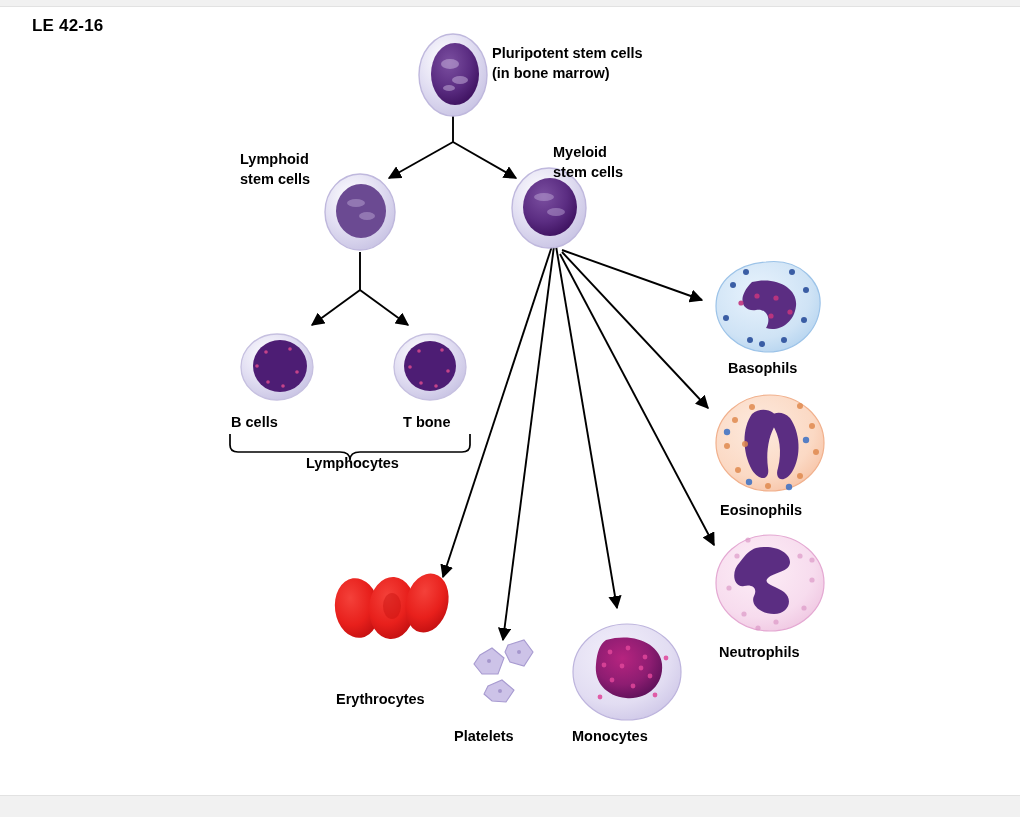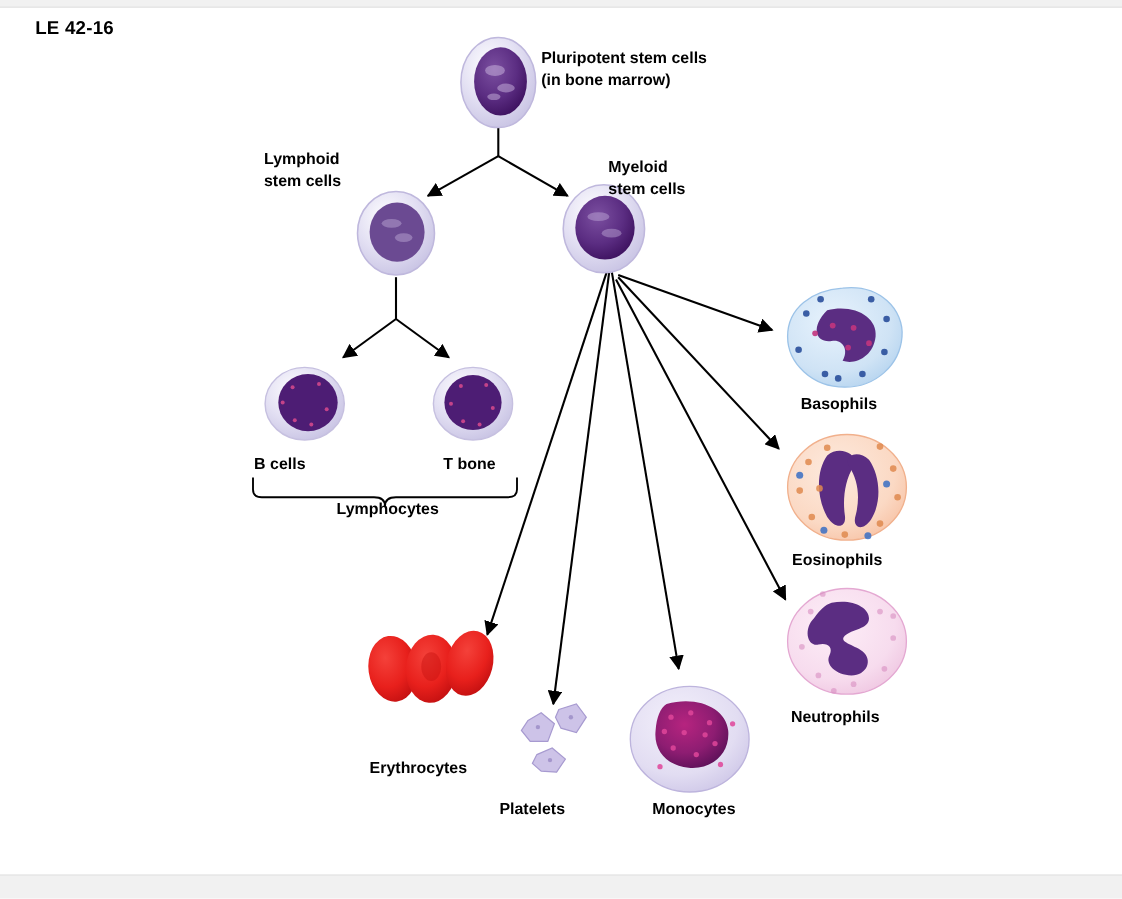--- a/index.html
+++ b/index.html
@@ -306,7 +306,7 @@
 
   <div class="lbl" style="left:492px; top:44px;">Pluripotent stem cells
 (in bone marrow)</div>
-  <div class="lbl" style="left:240px; top:136px;">Lymphoid
+  <div class="lbl" style="left:240px; top:150px;">Lymphoid
 stem cells</div>
   <div class="lbl" style="left:553px; top:143px;">Myeloid
 stem cells</div>

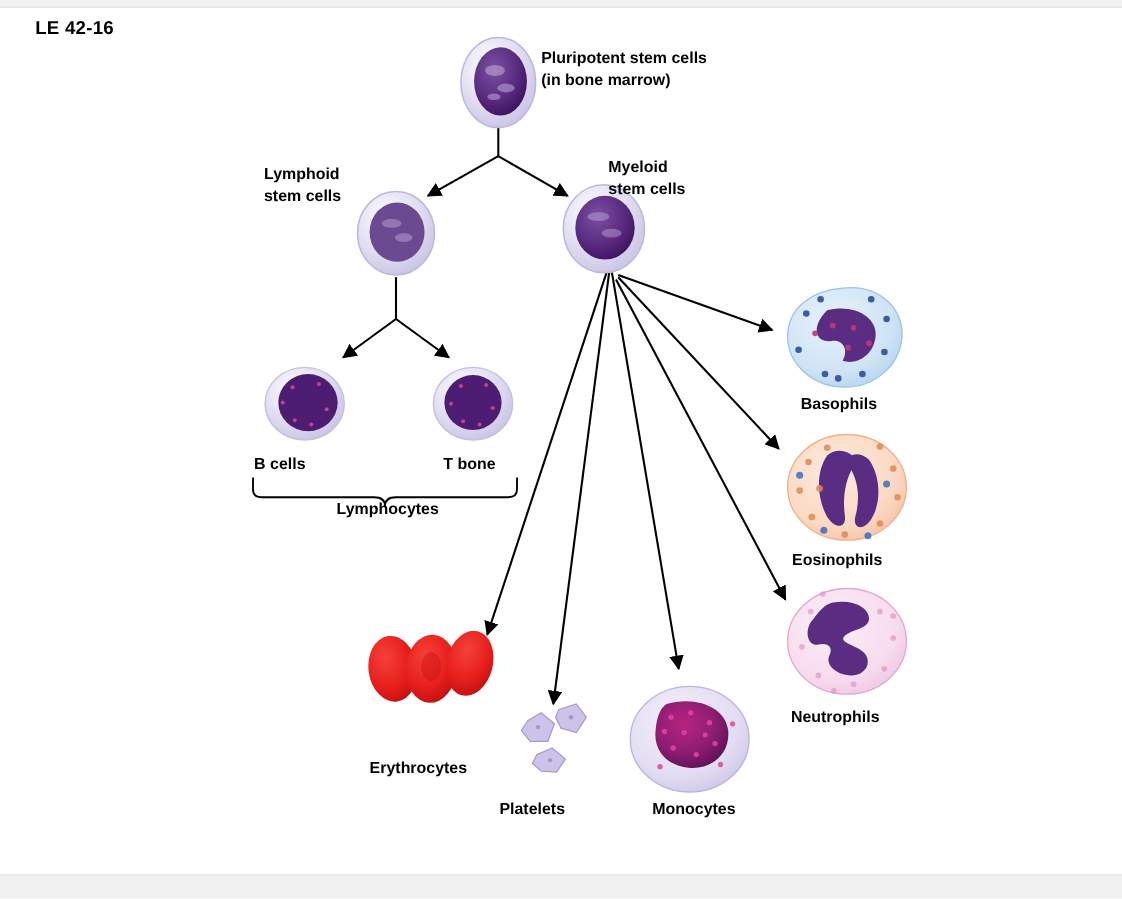--- a/index.html
+++ b/index.html
@@ -318,7 +318,7 @@
   <div class="lbl" style="left:719px; top:643px;">Neutrophils</div>
   <div class="lbl" style="left:336px; top:690px;">Erythrocytes</div>
   <div class="lbl" style="left:454px; top:727px;">Platelets</div>
-  <div class="lbl" style="left:593px; top:727px;">Monocytes</div>
+  <div class="lbl" style="left:572px; top:727px;">Monocytes</div>
 
 </div>
 

